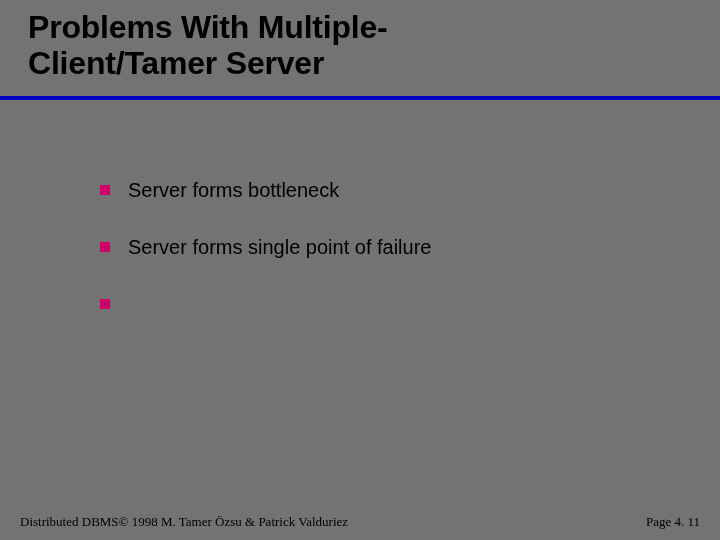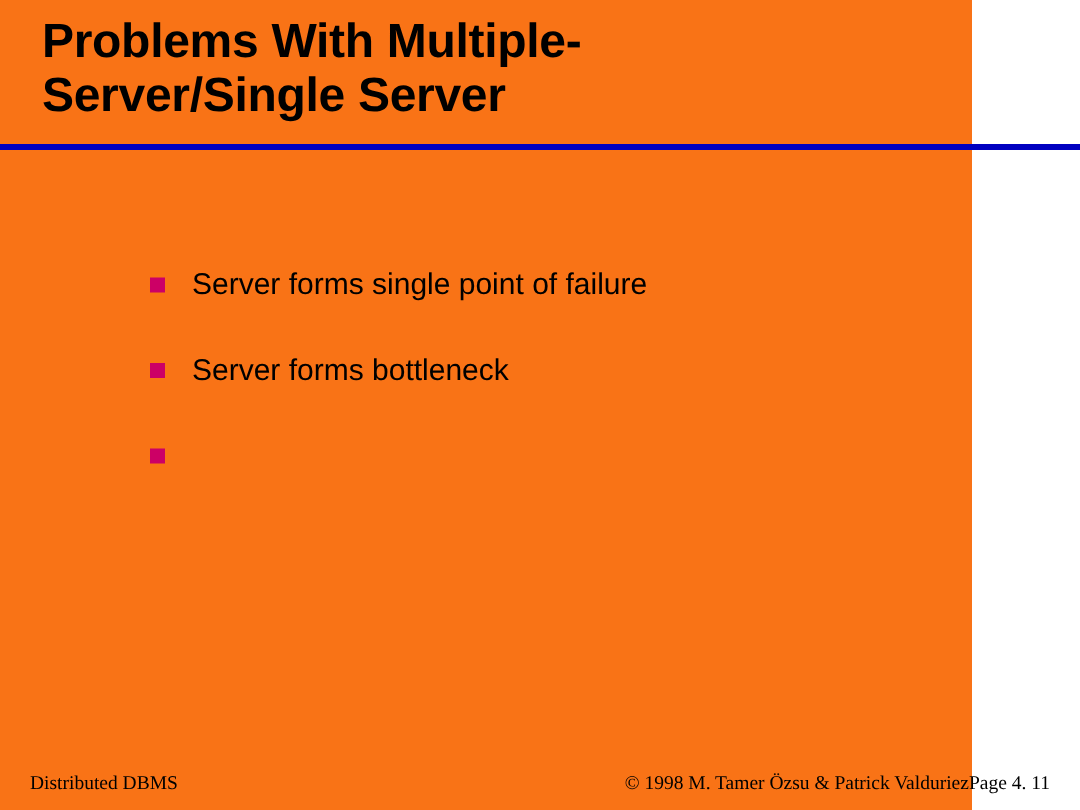--- a/index.html
+++ b/index.html
@@ -6,9 +6,9 @@
   html, body { width: 720px; height: 540px; background: #fff; font-family: Arial, Helvetica, sans-serif; overflow: hidden; }
   .slide {
     position: relative;
-    width: 648px;
+    width: 720px;
     height: 540px;
-    background: #f97316;
+    background: #737373;
   }
   .title {
     position: absolute;

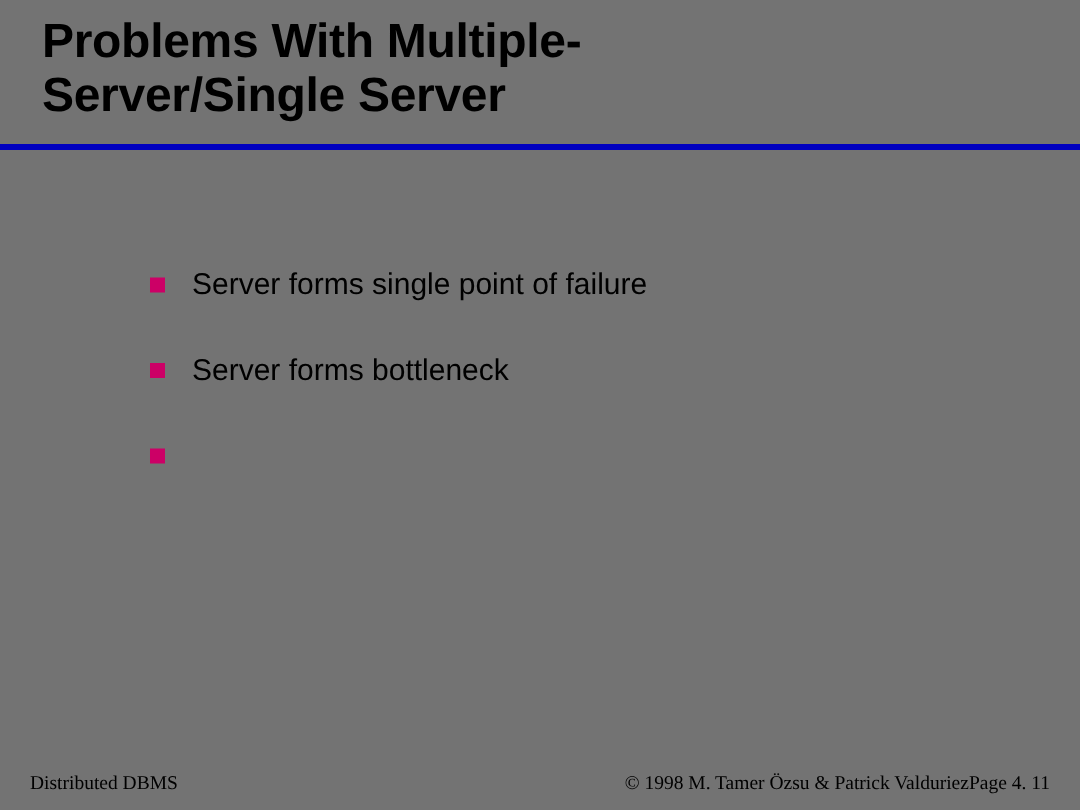--- a/index.html
+++ b/index.html
@@ -76,7 +76,7 @@
 
   <div class="title">
     <span>Problems With Multiple-</span><br>
-    <span>Server/Single Server</span>
+    <span>Client/Tamer Server</span>
   </div>
 
   <div class="hr-blue"></div>

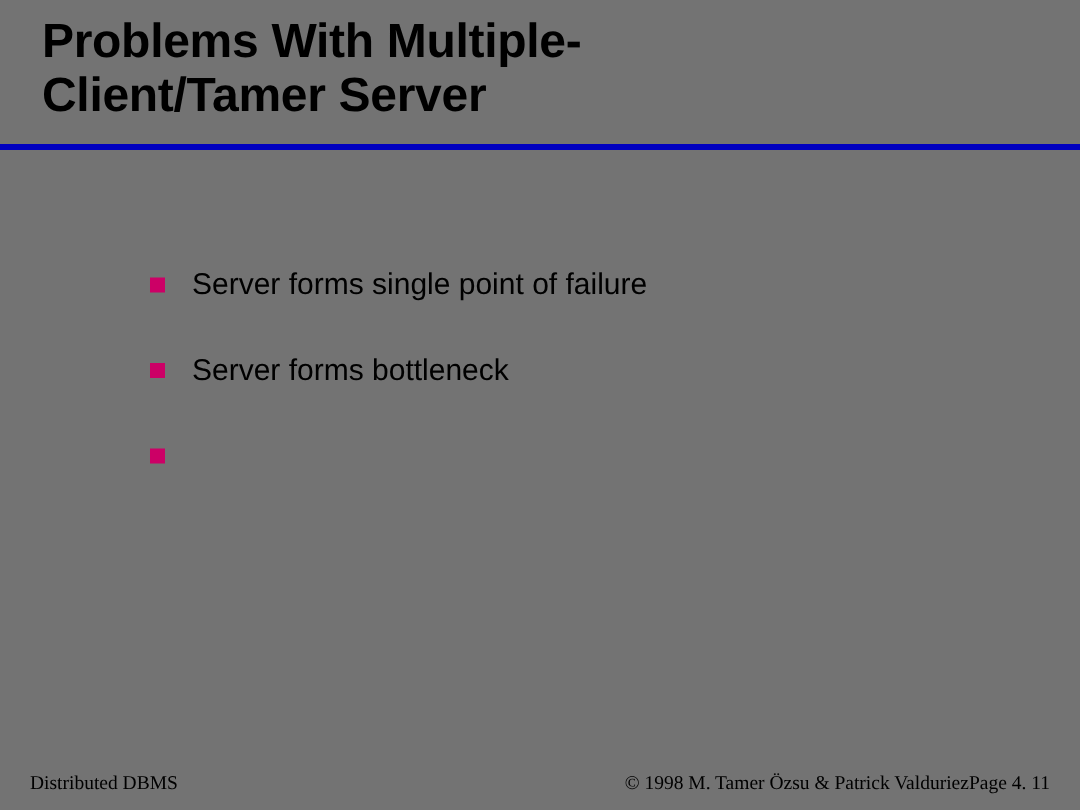--- a/index.html
+++ b/index.html
@@ -84,11 +84,11 @@
   <div class="bullets">
     <div class="bullet-row">
       <div class="bullet-square"></div>
-      <div class="bullet-text">Server forms single point of failure</div>
+      <div class="bullet-text">Server forms bottleneck</div>
     </div>
     <div class="bullet-row">
       <div class="bullet-square"></div>
-      <div class="bullet-text">Server forms bottleneck</div>
+      <div class="bullet-text">Server forms single point of failure</div>
     </div>
     <div class="bullet-row">
       <div class="bullet-square"></div>

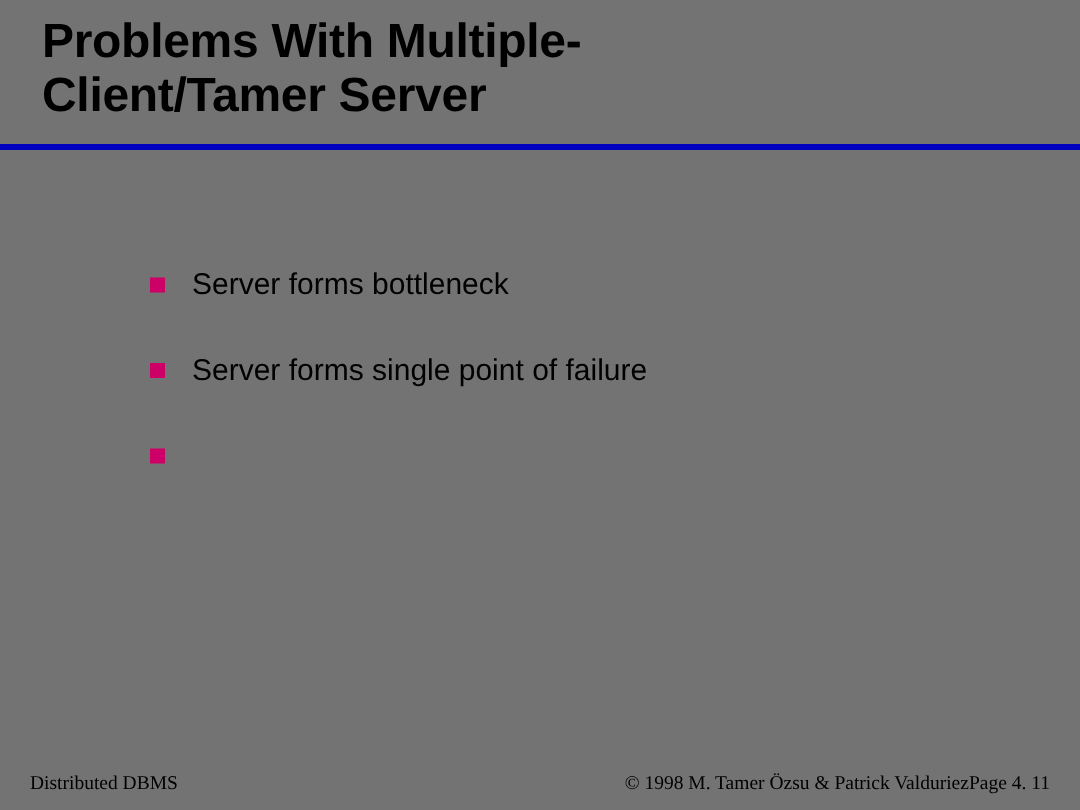--- a/index.html
+++ b/index.html
@@ -65,7 +65,7 @@
     font-size: 13px;
     color: #000;
   }
-  .footer .center { flex: 1; text-align: right; margin-top: 14px; }
+  .footer .center { flex: 1; text-align: left; margin-top: 14px; }
   .footer .left  { flex: 0 0 auto; text-align: right; }
   .footer .right { flex: 0 0 auto; }
 </style>

